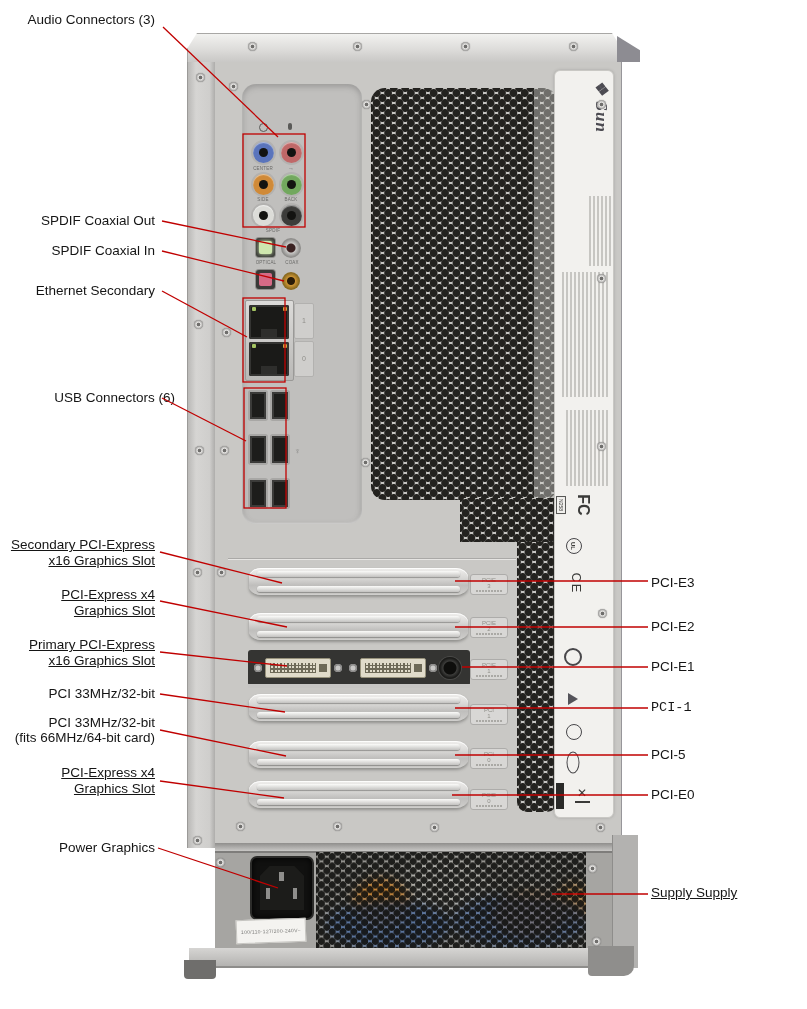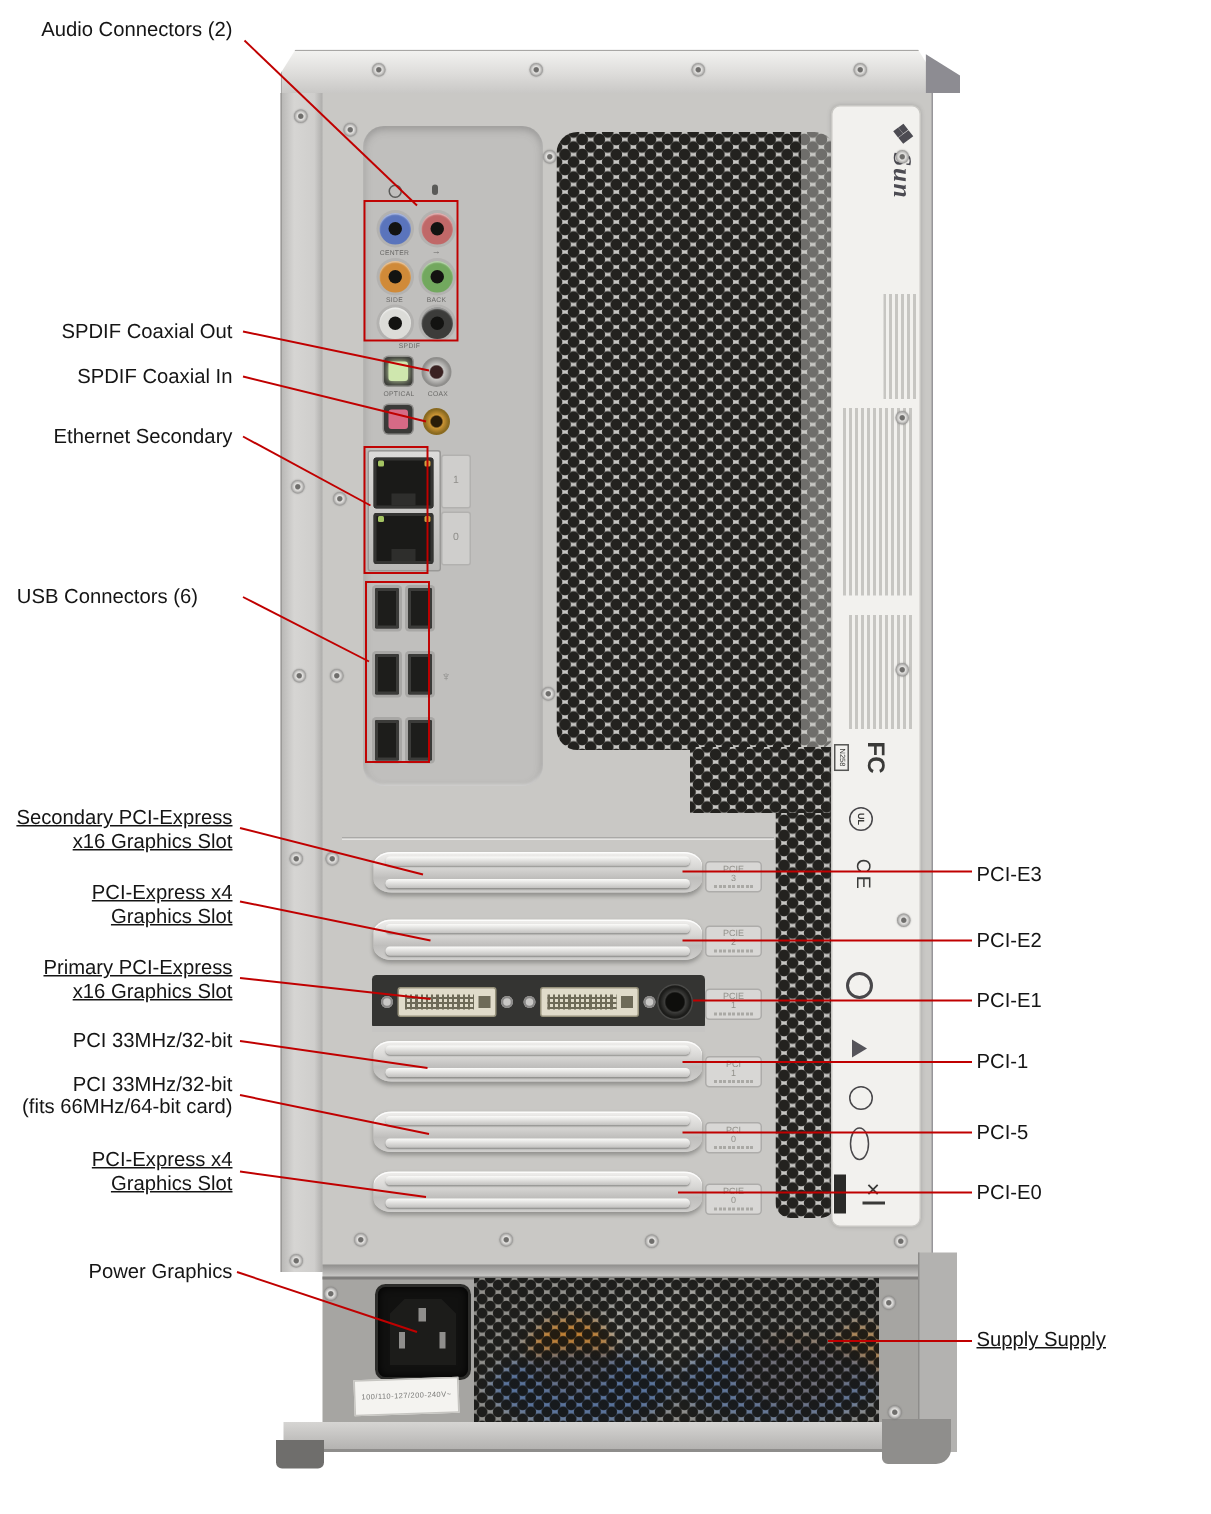--- a/index.html
+++ b/index.html
@@ -336,7 +336,7 @@
   </svg>
 
   <div class="lbl left" style="top:12px;right:652px;">
-    <div>Audio Connectors (2)</div>
+    <div>Audio Connectors (3)</div>
   </div>
   <div class="lbl left" style="top:213px;right:652px;">
     <div>SPDIF Coaxial Out</div>

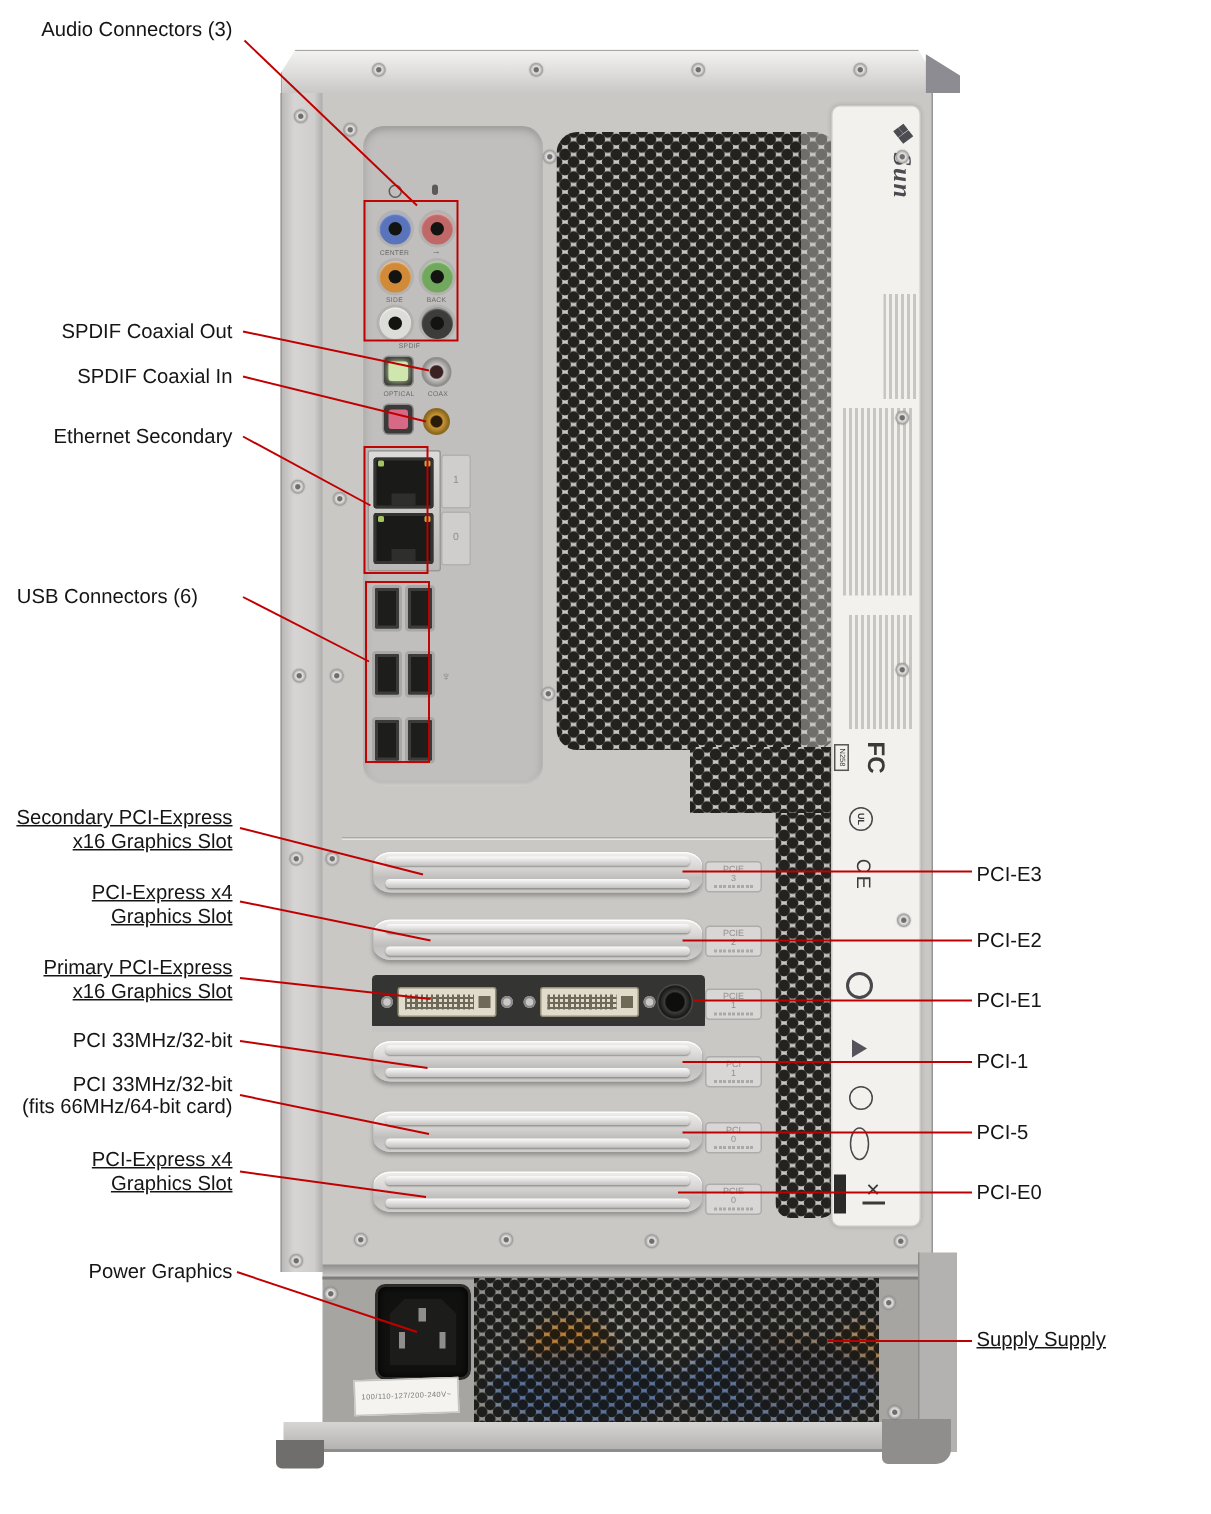--- a/index.html
+++ b/index.html
@@ -347,7 +347,7 @@
   <div class="lbl left" style="top:283px;right:652px;">
     <div>Ethernet Secondary</div>
   </div>
-  <div class="lbl left" style="top:390px;right:675px;">
+  <div class="lbl left" style="top:390px;right:632px;">
     <div>USB Connectors (6)</div>
   </div>
   <div class="lbl left link" style="top:537px;right:652px;">

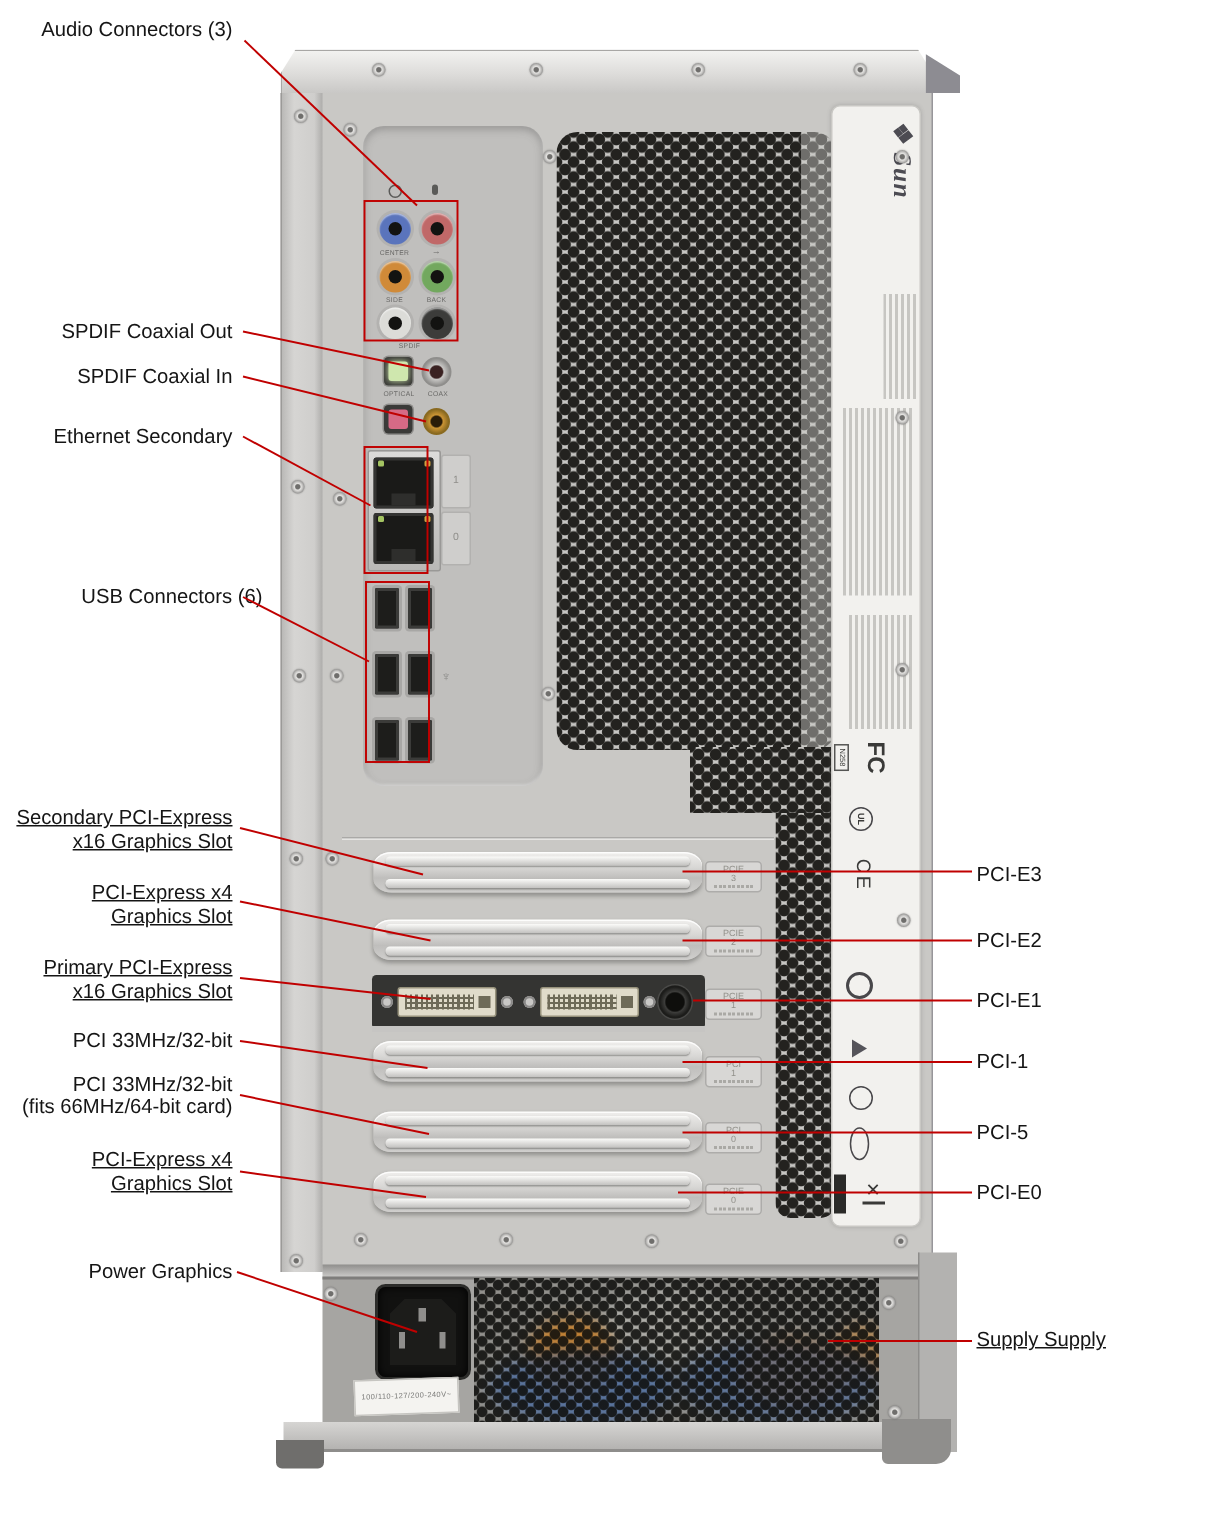--- a/index.html
+++ b/index.html
@@ -386,7 +386,7 @@
   <div class="lbl" style="top:659px;left:651px;">
     <div>PCI-E1</div>
   </div>
-  <div class="lbl" style="top:700px;left:651px;">
+  <div class="lbl" style="top:700px;left:651px;font-family:Liberation Mono, monospace;">
     <div>PCI-1</div>
   </div>
   <div class="lbl" style="top:747px;left:651px;">

